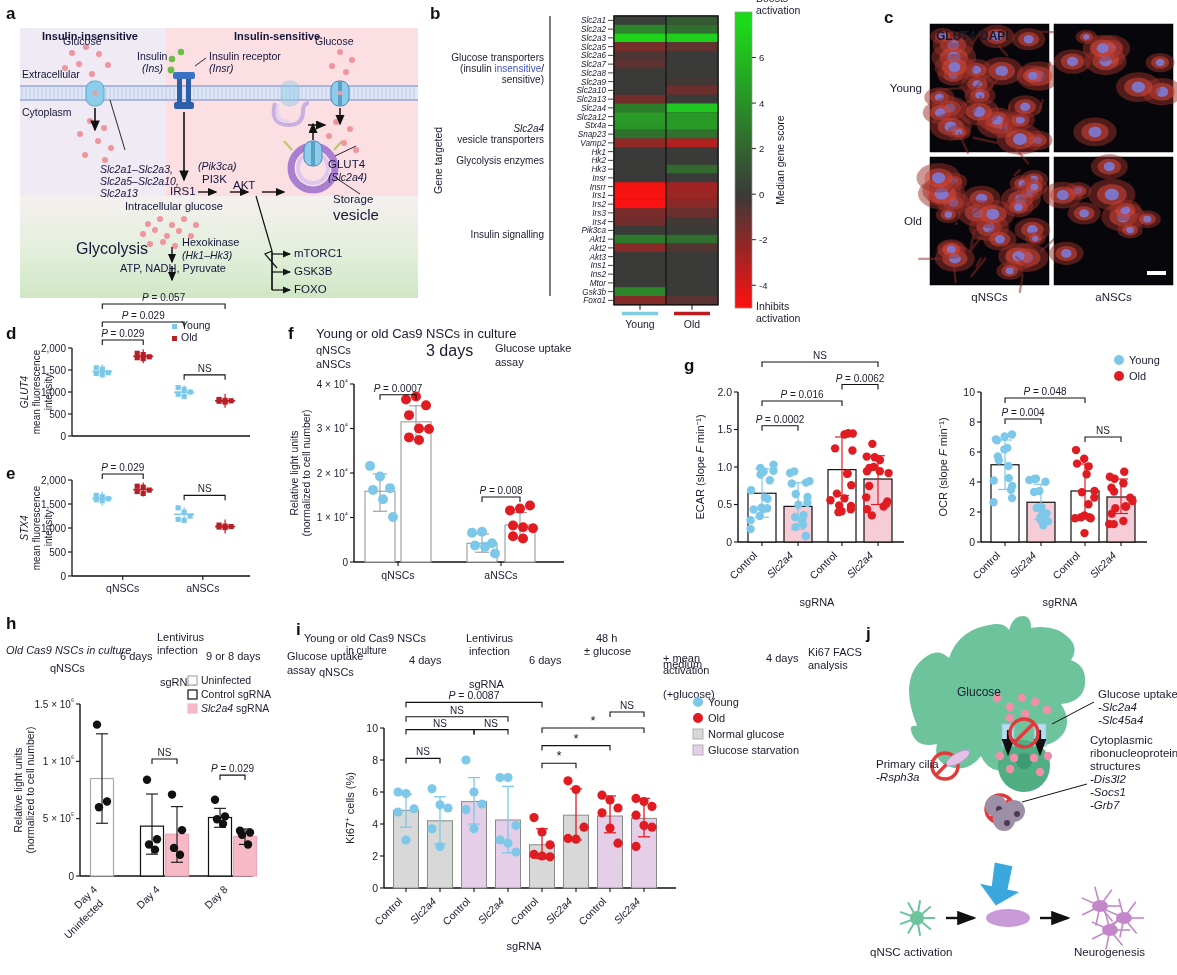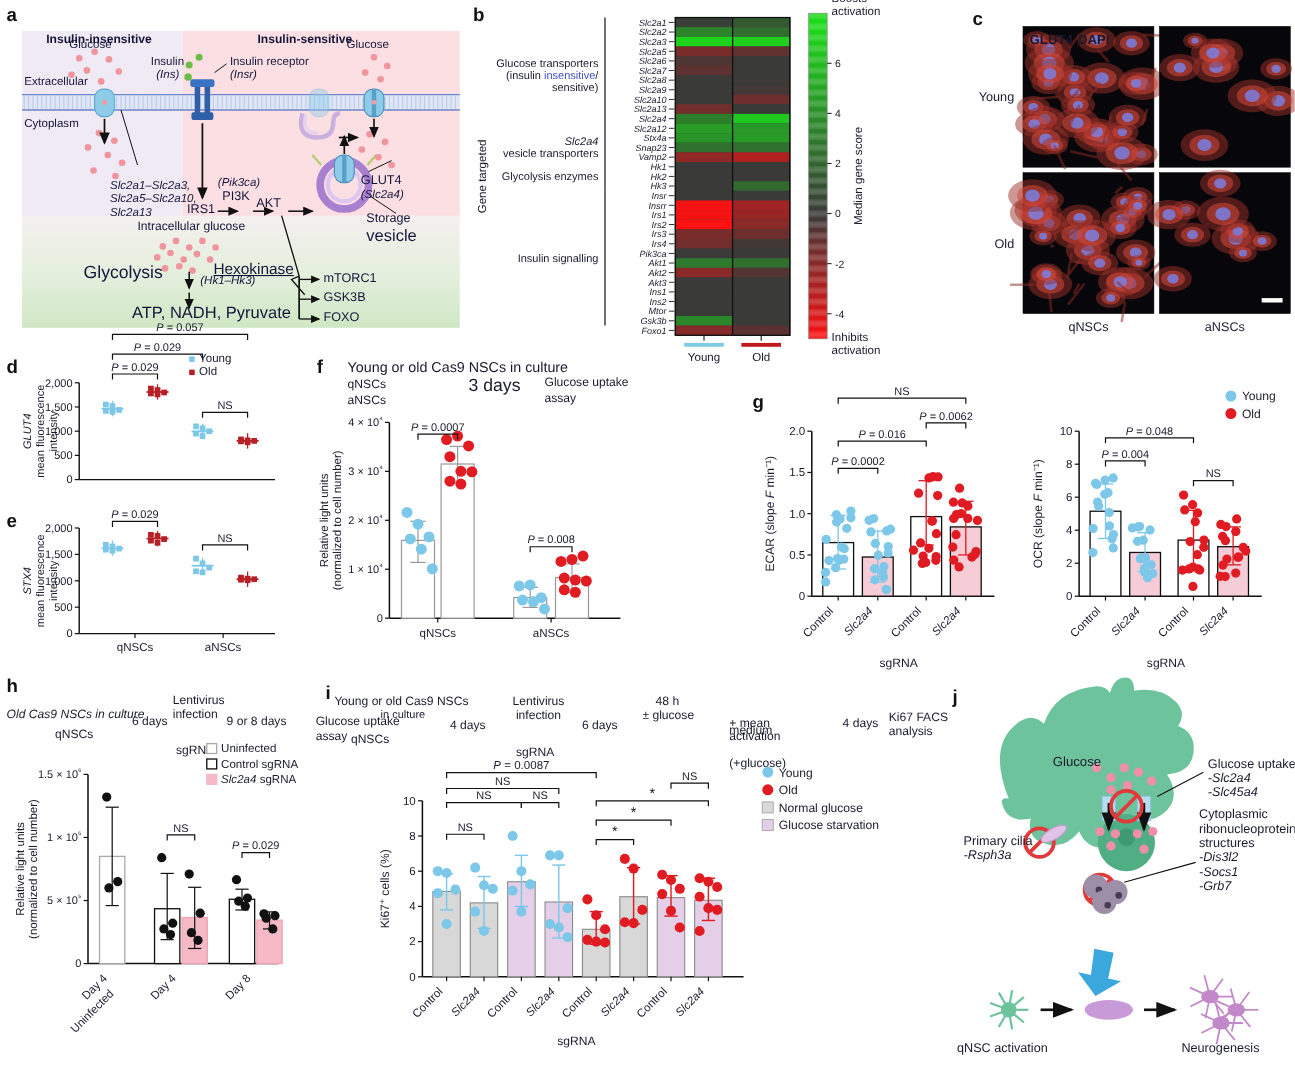--- a/index.html
+++ b/index.html
@@ -287,7 +287,7 @@
     <div class="a-txt" style="left:313px;top:178px;font-size:15px;">vesicle</div>
     <div class="a-txt" style="left:105px;top:172px;font-size:11px;">Intracellular glucose</div>
     <div class="a-txt" style="left:44px;top:212px;font-size:16px;margin-left:12px;">Glycolysis</div>
-    <div class="a-txt" style="left:174px;top:208px;font-size:14px;text-decoration:underline;">Hexokinase</div>
+    <div class="a-txt" style="left:162px;top:208px;font-size:11px;">Hexokinase</div>
     <div class="a-txt ital" style="left:162px;top:221px;">(Hk1–Hk3)</div>
     <div class="a-txt" style="left:100px;top:248px;font-size:15px;">ATP, NADH, Pyruvate</div>
     <div class="a-txt" style="left:274px;top:219px;font-size:11.5px;">mTORC1</div>

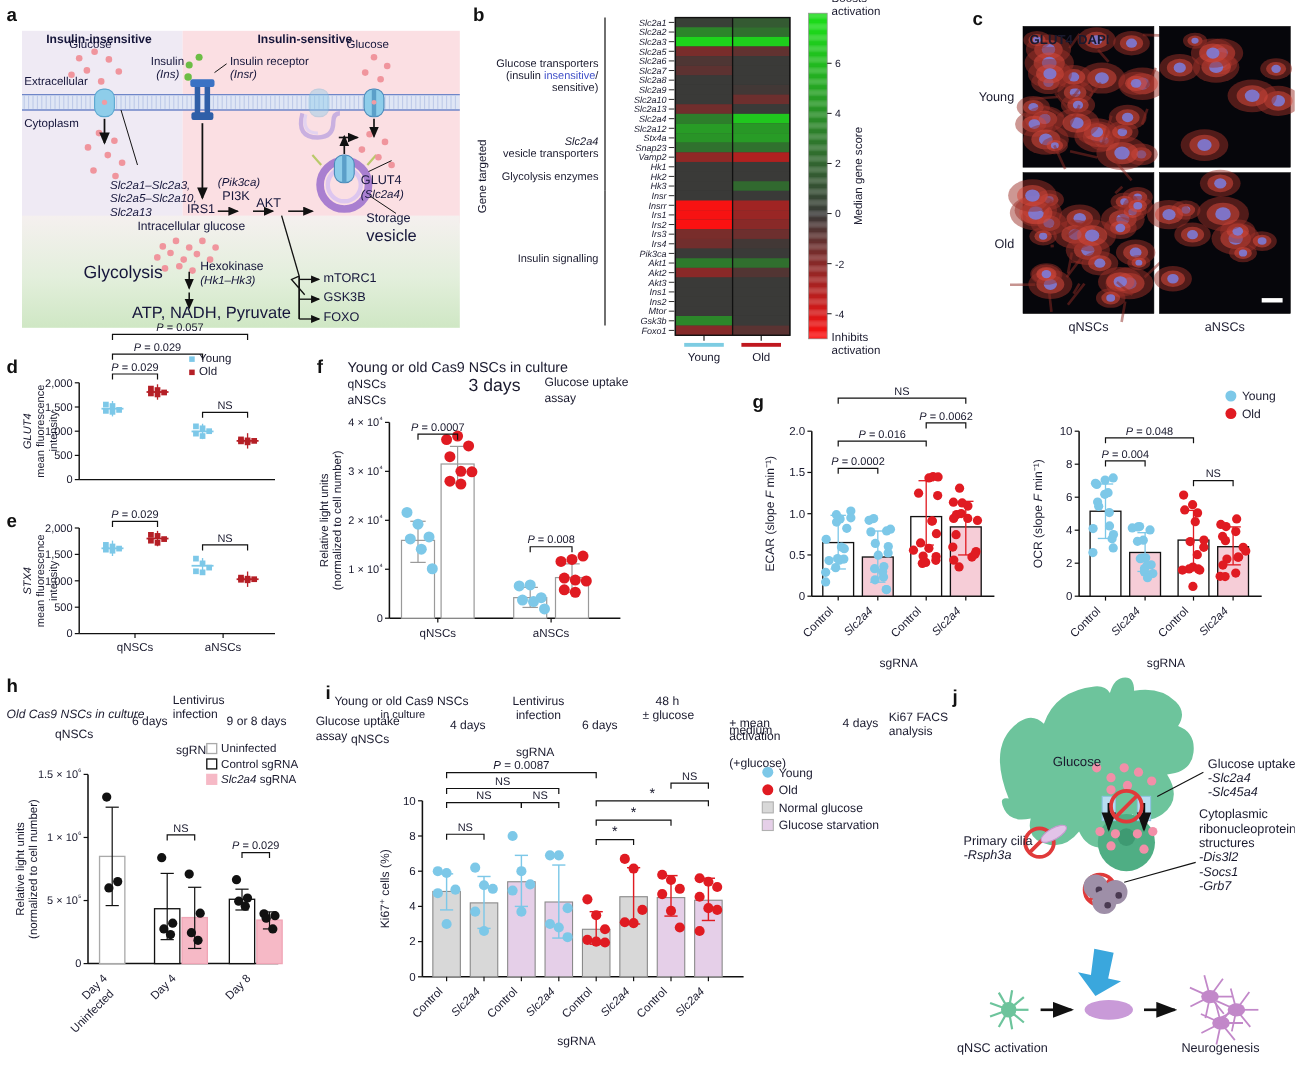--- a/index.html
+++ b/index.html
@@ -289,7 +289,7 @@
     <div class="a-txt" style="left:44px;top:212px;font-size:16px;margin-left:12px;">Glycolysis</div>
     <div class="a-txt" style="left:162px;top:208px;font-size:11px;">Hexokinase</div>
     <div class="a-txt ital" style="left:162px;top:221px;">(Hk1–Hk3)</div>
-    <div class="a-txt" style="left:100px;top:248px;font-size:15px;">ATP, NADH, Pyruvate</div>
+    <div class="a-txt" style="left:100px;top:234px;font-size:11px;">ATP, NADH, Pyruvate</div>
     <div class="a-txt" style="left:274px;top:219px;font-size:11.5px;">mTORC1</div>
     <div class="a-txt" style="left:274px;top:237px;font-size:11.5px;">GSK3B</div>
     <div class="a-txt" style="left:274px;top:255px;font-size:11.5px;">FOXO</div>

